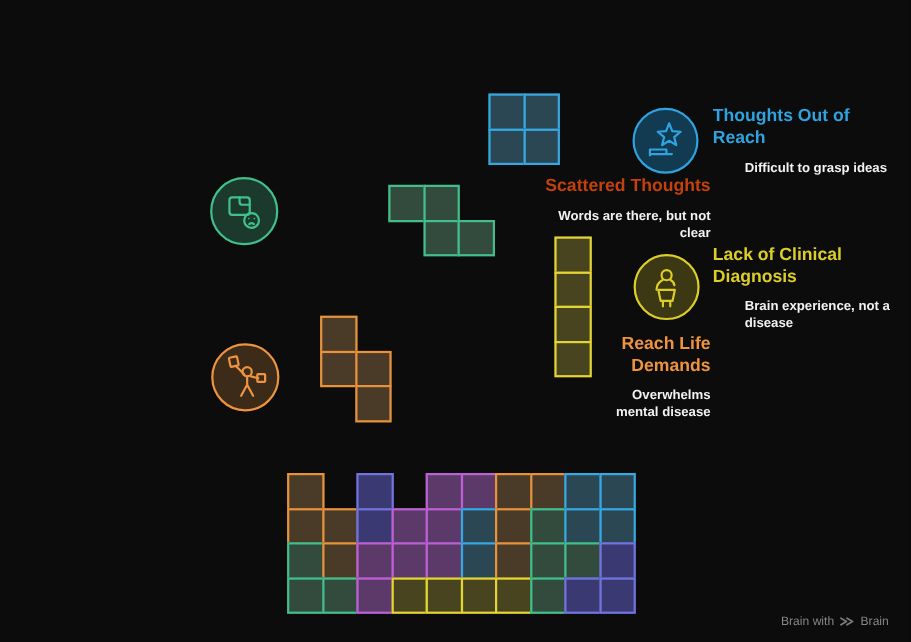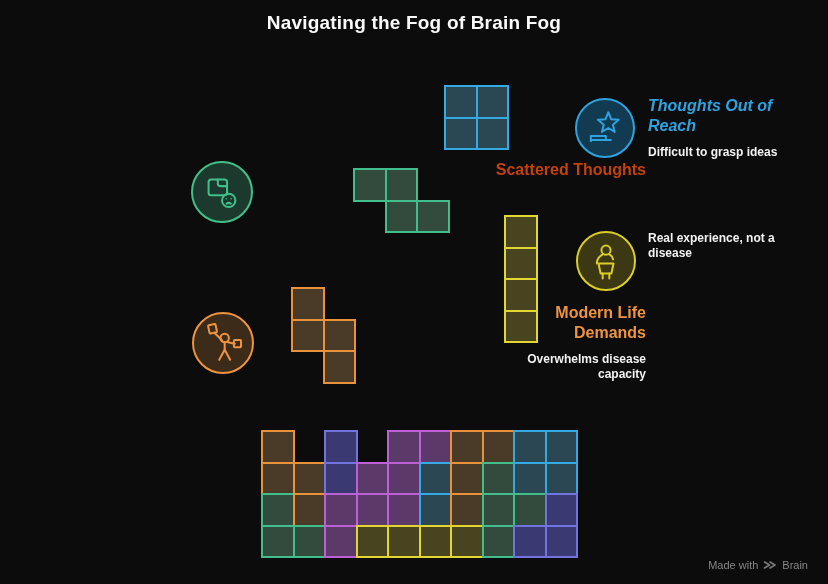--- a/index.html
+++ b/index.html
@@ -34,7 +34,6 @@
 
 <div class="canvas">
 
-  <div class="page-title">Navigating the Fog of Brain Fog</div>
 
   <div class="item">
     <div class="txt t-right" style="left:476px;top:160px;width:170px;">

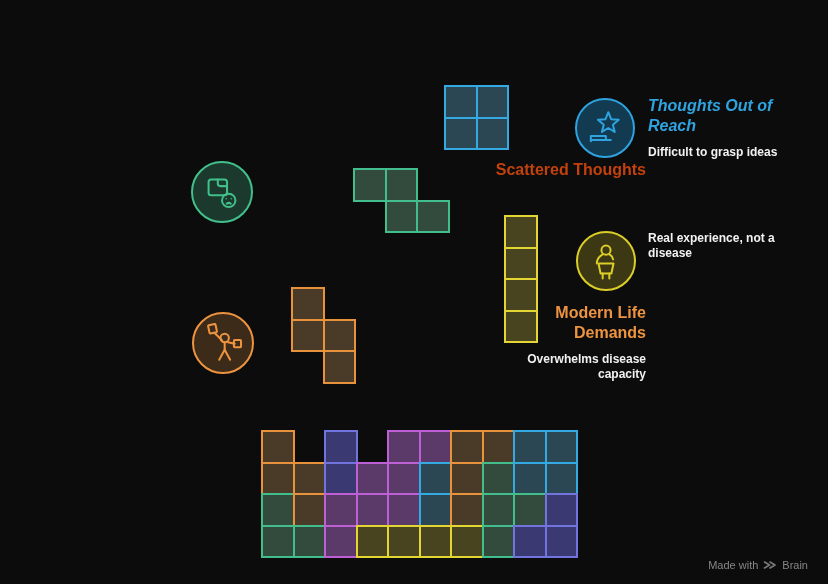--- a/index.html
+++ b/index.html
@@ -53,7 +53,7 @@
 
   <div class="item">
     <div class="txt" style="left:648px;top:96px;width:172px;">
-      <div class="heading" style="color: rgb(47, 163, 224); font-style: italic;">Thoughts Out of Reach</div>
+      <div class="heading" style="color: rgb(47, 163, 224);">Thoughts Out of Reach</div>
       <div class="subtitle">Difficult to grasp ideas</div>
     </div>
     <div class="circle" style="left: 575px; top: 98px; width: 60px; height: 60px; border-color: rgb(47, 163, 224); background: rgb(18, 58, 80); color: rgb(47, 163, 224);">

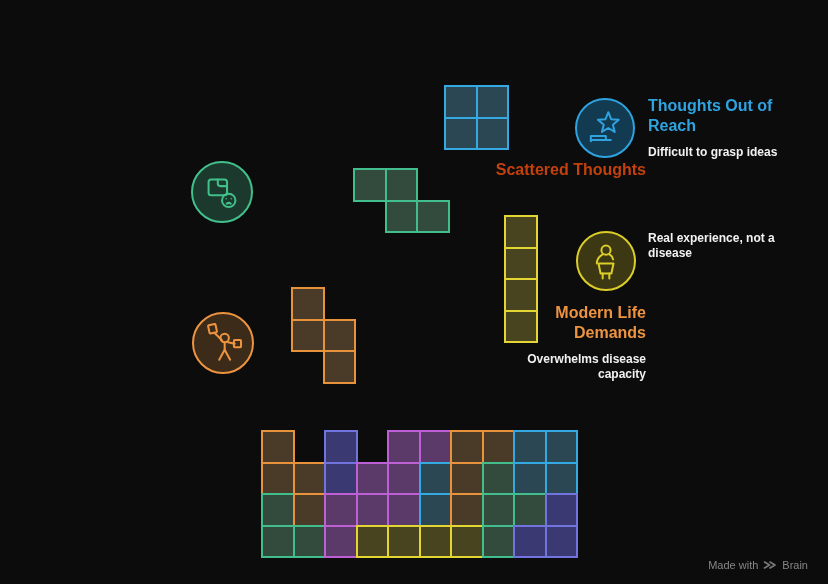--- a/index.html
+++ b/index.html
@@ -14,7 +14,7 @@
   .item{position:absolute;left:0;top:0;width:0;height:0;}
   .txt{position:absolute;}
   .heading{font-size:16px;font-weight:700;line-height:20px;}
-  .subtitle{color:#F2F2F2;font-size:12px;font-weight:600;line-height:15px;margin-top:9px;}
+  .subtitle{color:#F2F2F2;font-size:12px;font-weight:600;line-height:15px;margin-top:9px;margin-left:29px;}
   .t-right{text-align:right;}
   .circle{
     position:absolute;border-radius:50%;border:2.5px solid;box-sizing:border-box;

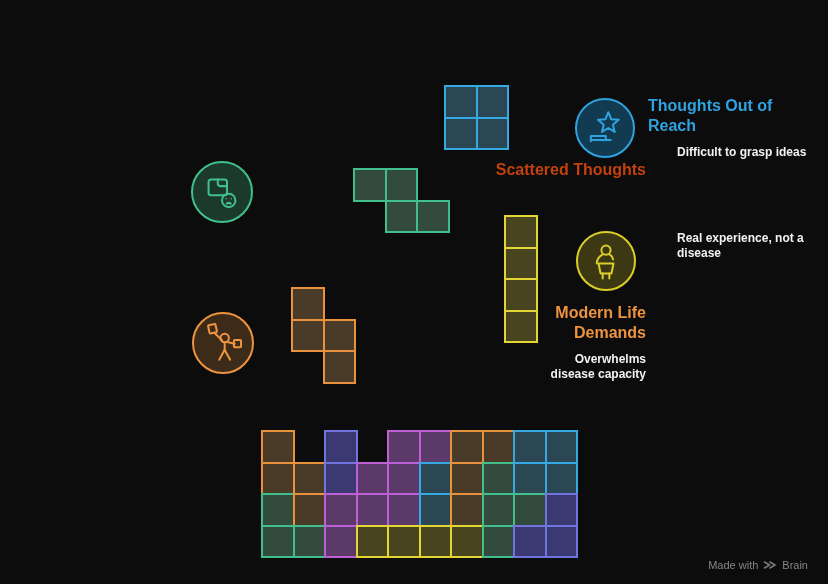--- a/index.html
+++ b/index.html
@@ -38,6 +38,7 @@
   <div class="item">
     <div class="txt t-right" style="left:476px;top:160px;width:170px;">
       <div class="heading" style="color: #c2410c;">Scattered Thoughts</div>
+      <div class="subtitle" style="margin-left:14px;">Words are there, but not clear</div>
     </div>
     <div class="circle" style="left: 191px; top: 161px; width: 62px; height: 62px; border-color: rgb(65, 192, 140); background: rgb(27, 58, 45); color: rgb(65, 192, 140);">
       <svg width="52" height="52" viewBox="0 0 62 62" fill="none" stroke="currentColor" stroke-width="2.4" stroke-linecap="round" stroke-linejoin="round">

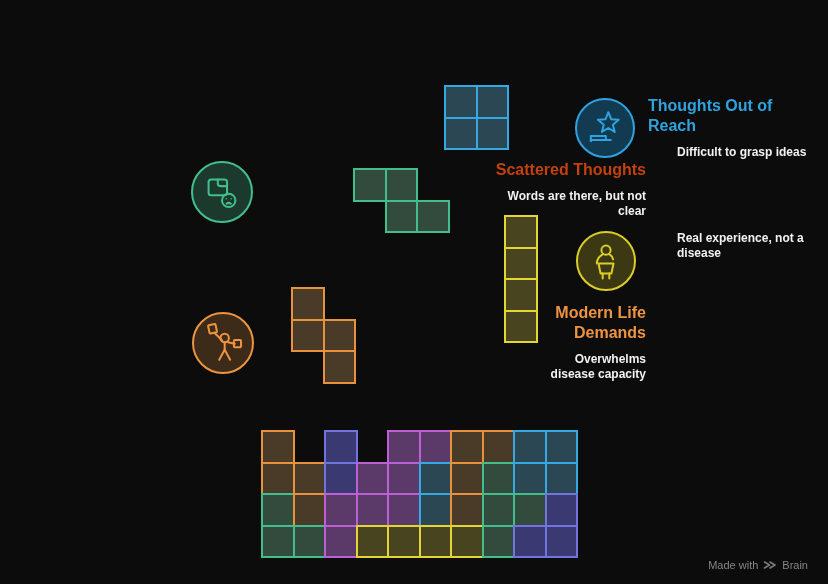--- a/index.html
+++ b/index.html
@@ -68,6 +68,7 @@
 
   <div class="item">
     <div class="txt" style="left:648px;top:222px;width:168px;">
+      <div class="heading" style="color: rgb(220, 206, 40);">Lack of Clinical Diagnosis</div>
       <div class="subtitle">Real experience, not a disease</div>
     </div>
     <div class="circle" style="left: 576px; top: 231px; width: 60px; height: 60px; border-color: rgb(220, 206, 40); background: rgb(59, 56, 19); color: rgb(220, 206, 40);">

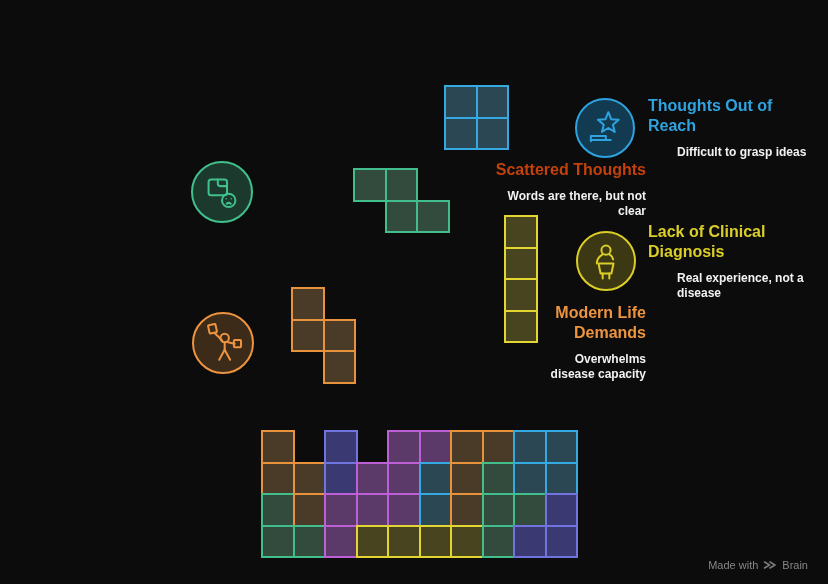--- a/index.html
+++ b/index.html
@@ -69,7 +69,7 @@
   <div class="item">
     <div class="txt" style="left:648px;top:222px;width:168px;">
       <div class="heading" style="color: rgb(220, 206, 40);">Lack of Clinical Diagnosis</div>
-      <div class="subtitle">Real experience, not a disease</div>
+      <div class="subtitle">Brain experience, not a disease</div>
     </div>
     <div class="circle" style="left: 576px; top: 231px; width: 60px; height: 60px; border-color: rgb(220, 206, 40); background: rgb(59, 56, 19); color: rgb(220, 206, 40);">
       <svg width="50" height="50" viewBox="0 0 60 60" fill="none" stroke="currentColor" stroke-width="2.4" stroke-linecap="round" stroke-linejoin="round">

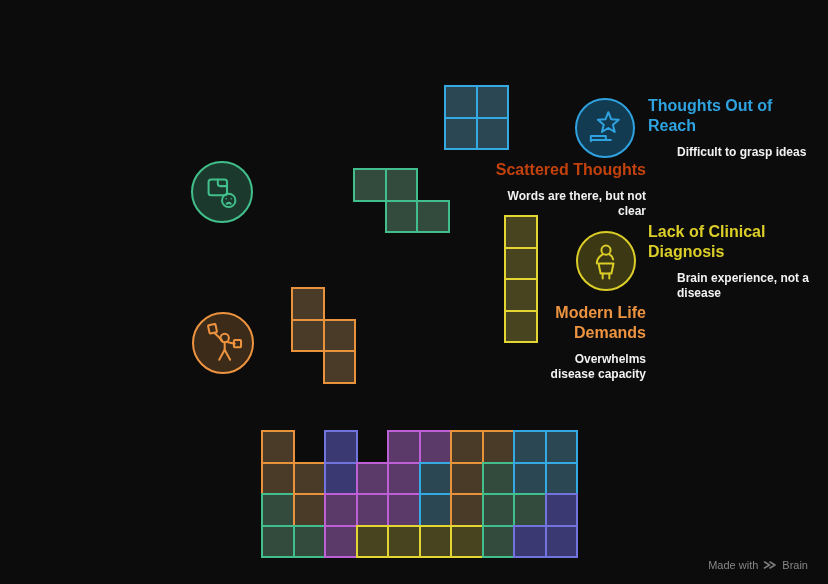--- a/index.html
+++ b/index.html
@@ -84,7 +84,7 @@
 
   <div class="item">
     <div class="txt t-right" style="left:516px;top:303px;width:130px;">
-      <div class="heading" style="color: rgb(238, 148, 64);">Modern Life Demands</div>
+      <div class="heading" style="color: rgb(238, 148, 64);">Reach Life Demands</div>
       <div class="subtitle">Overwhelms disease capacity</div>
     </div>
     <div class="circle" style="left: 192px; top: 312px; width: 62px; height: 62px; border-color: rgb(238, 148, 64); background: rgb(60, 43, 24); color: rgb(238, 148, 64);">

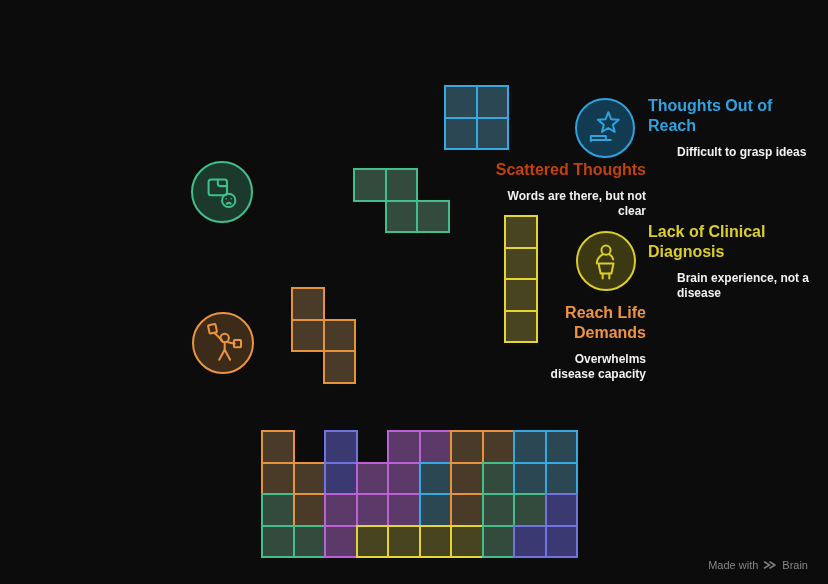--- a/index.html
+++ b/index.html
@@ -85,7 +85,7 @@
   <div class="item">
     <div class="txt t-right" style="left:516px;top:303px;width:130px;">
       <div class="heading" style="color: rgb(238, 148, 64);">Reach Life Demands</div>
-      <div class="subtitle">Overwhelms disease capacity</div>
+      <div class="subtitle">Overwhelms mental disease</div>
     </div>
     <div class="circle" style="left: 192px; top: 312px; width: 62px; height: 62px; border-color: rgb(238, 148, 64); background: rgb(60, 43, 24); color: rgb(238, 148, 64);">
       <svg width="52" height="52" viewBox="0 0 62 62" fill="none" stroke="currentColor" stroke-width="2.4" stroke-linecap="round" stroke-linejoin="round">

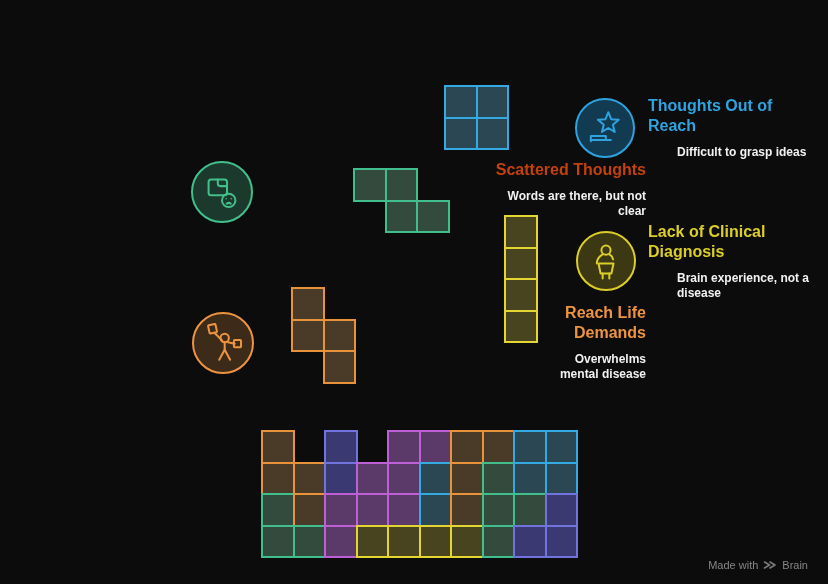--- a/index.html
+++ b/index.html
@@ -158,7 +158,7 @@
     </div>
 
   <div class="watermark">
-    <span>Made with</span>
+    <span>Brain with</span>
     <svg width="14" height="12" viewBox="0 0 14 12" fill="none" stroke="#868686" stroke-width="1.6" stroke-linecap="round" stroke-linejoin="round">
       <path d="M1.5 3 L6.5 6 L1.5 9"></path>
       <path d="M7 3 L12 6 L7 9"></path>

